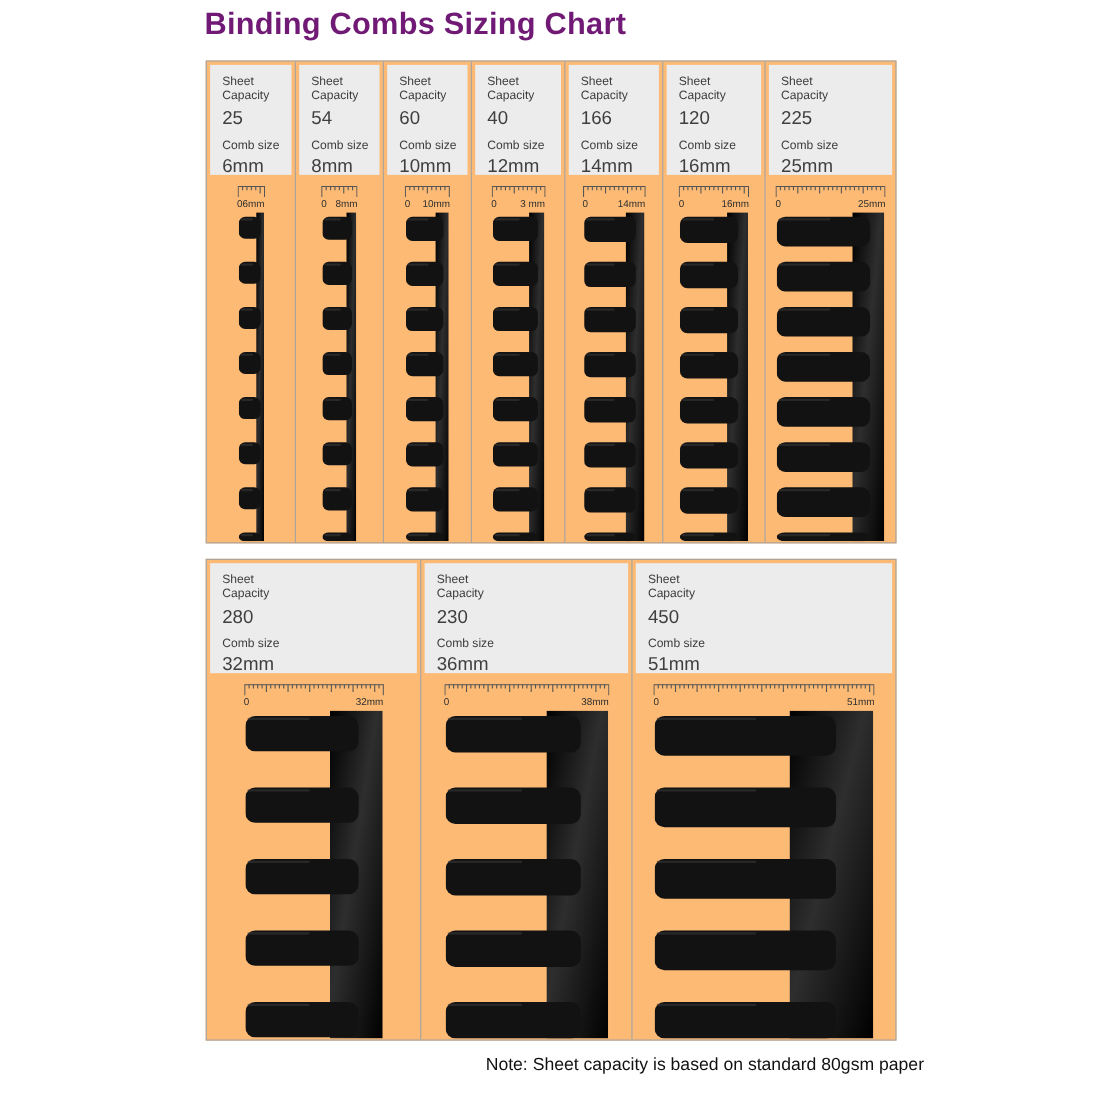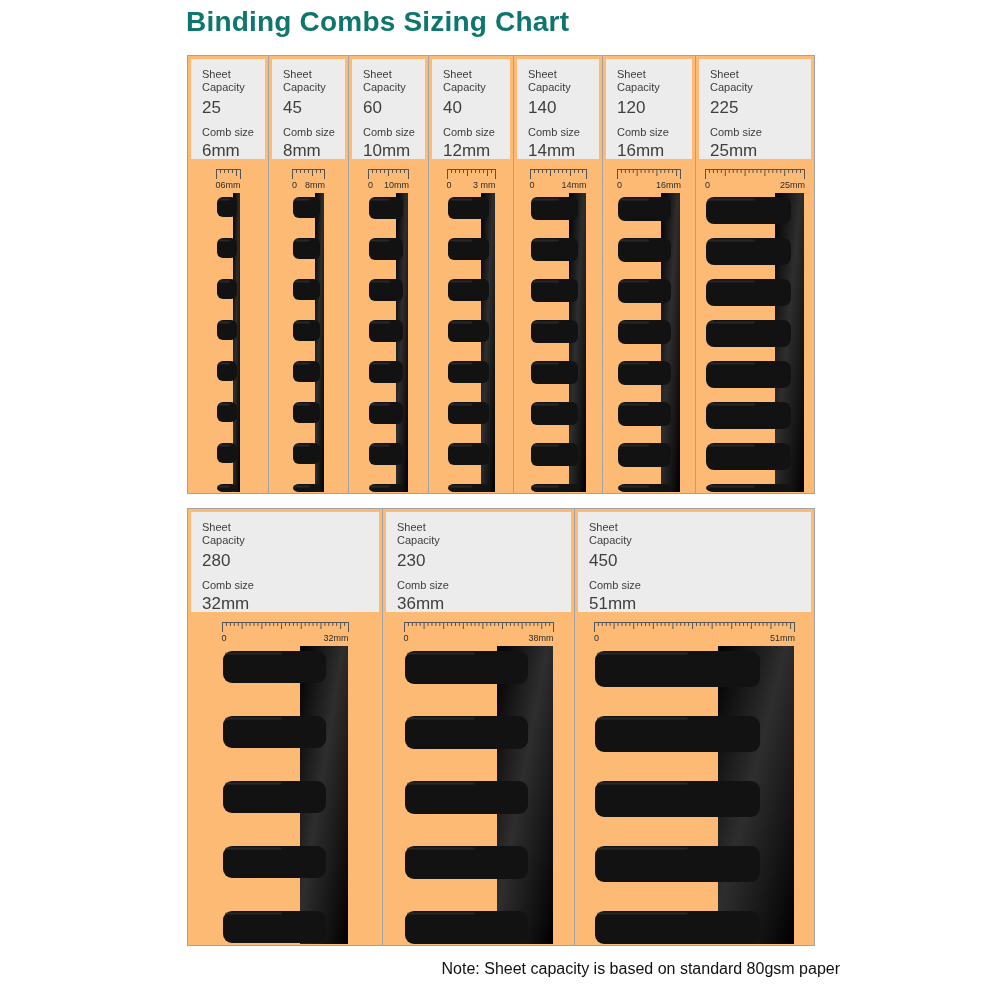--- a/index.html
+++ b/index.html
@@ -101,7 +101,7 @@
 </head>
 <body>
 
-<div id="page-title" style="color: #0f766e;">Binding Combs Sizing Chart</div>
+<div id="page-title" style="color: #701a75;">Binding Combs Sizing Chart</div>
 
 <div class="panel top" id="row0">
     <div class="col" style="width: 80px;">

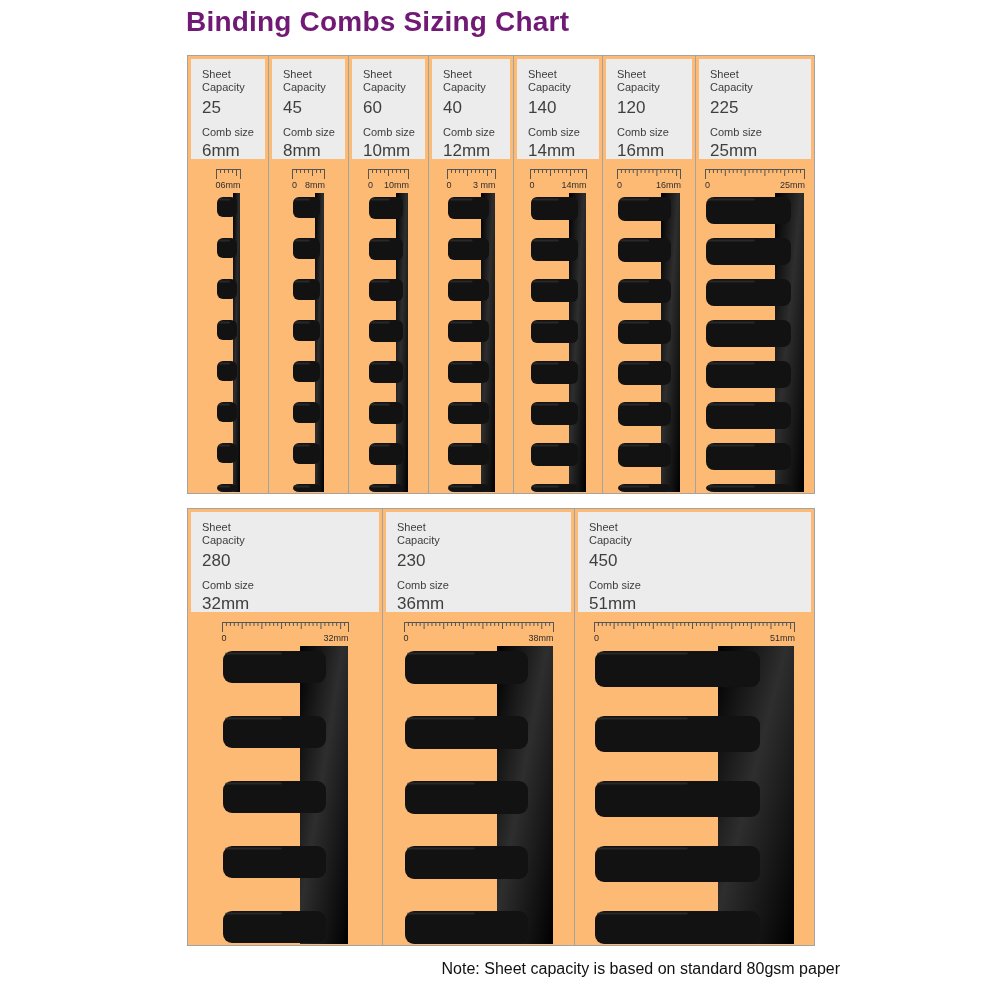--- a/index.html
+++ b/index.html
@@ -165,7 +165,7 @@
           <div>Sheet</div>
           <div>Capacity</div>
         </div>
-        <div class="cap">45</div>
+        <div class="cap">54</div>
         <div class="lbl">Comb size</div>
         <div class="size">8mm</div>
       </div>

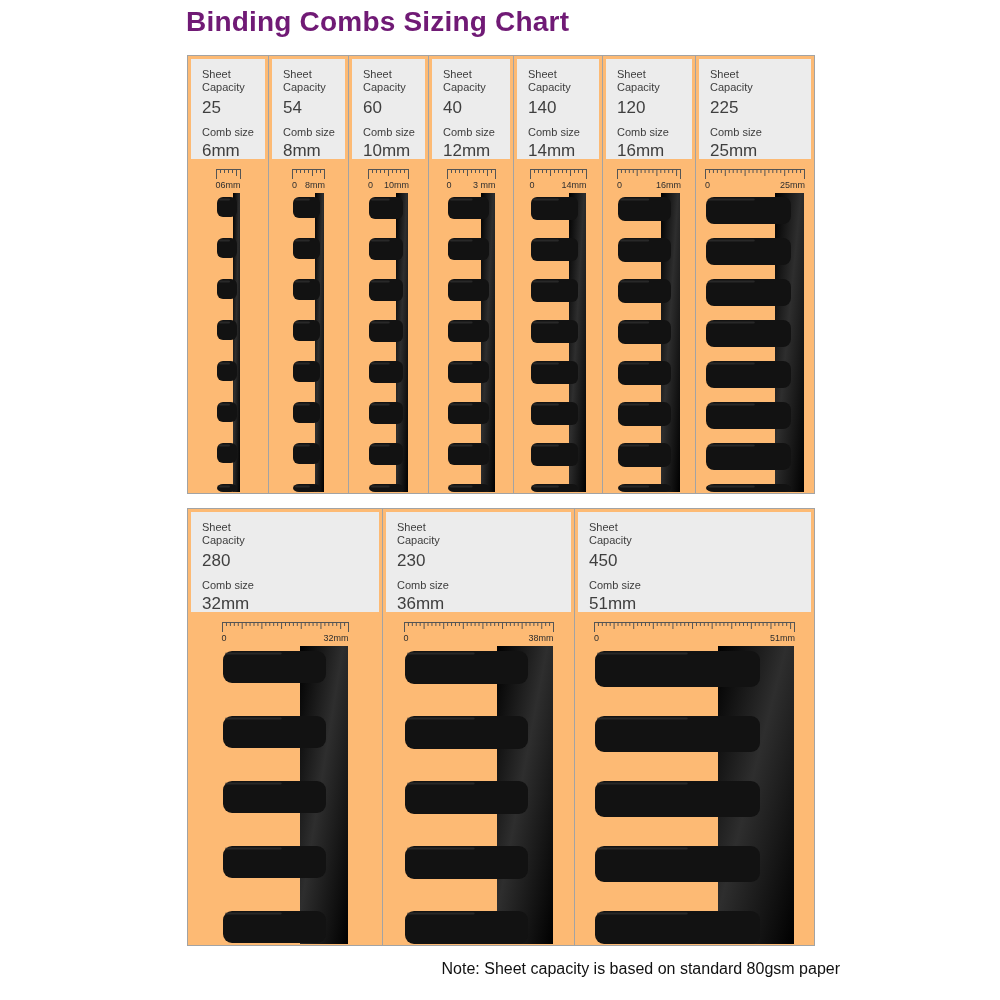--- a/index.html
+++ b/index.html
@@ -342,7 +342,7 @@
           <div>Sheet</div>
           <div>Capacity</div>
         </div>
-        <div class="cap">140</div>
+        <div class="cap">166</div>
         <div class="lbl">Comb size</div>
         <div class="size">14mm</div>
       </div>

